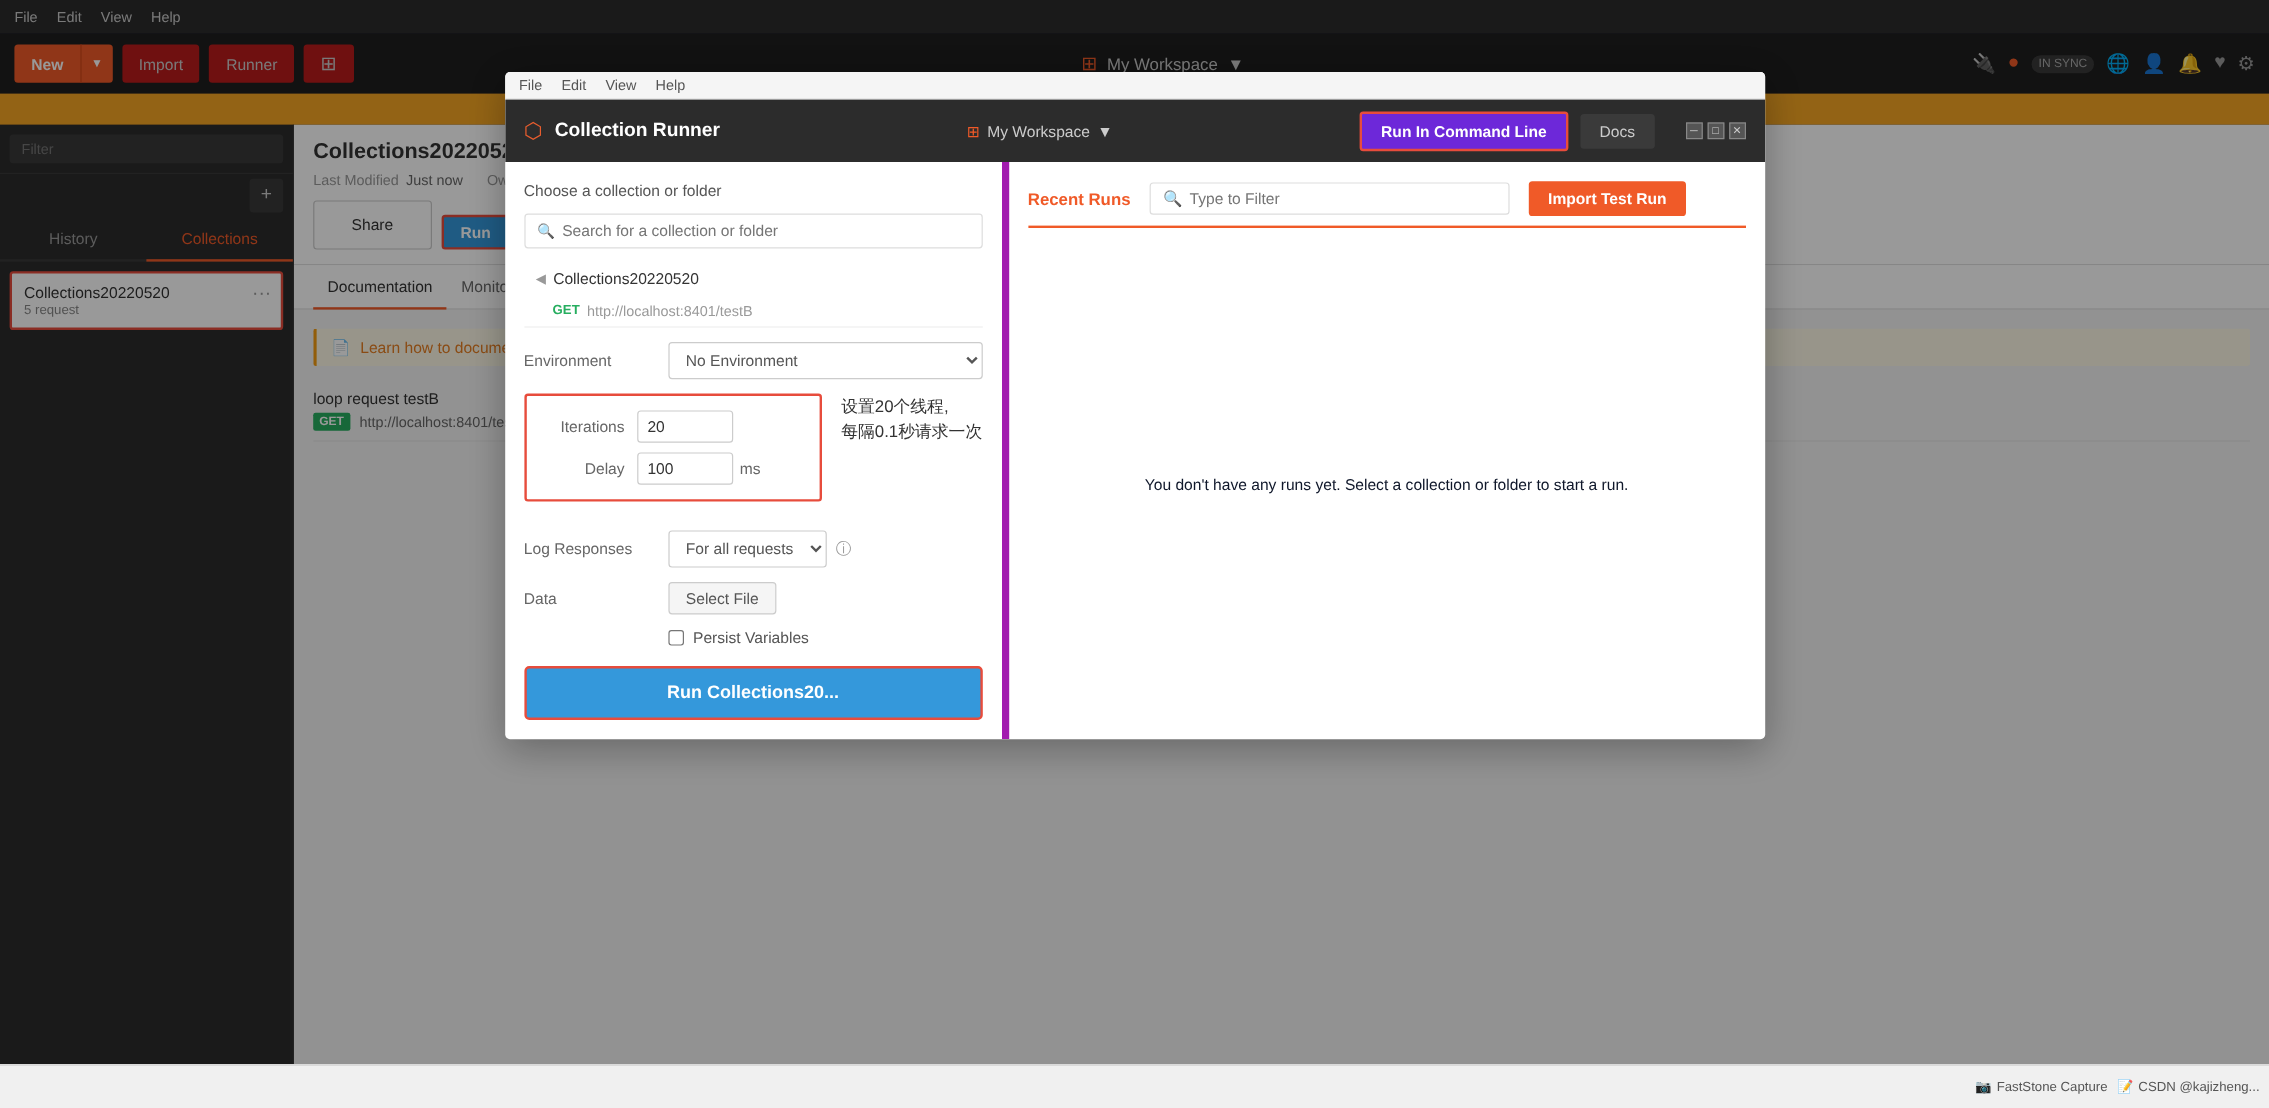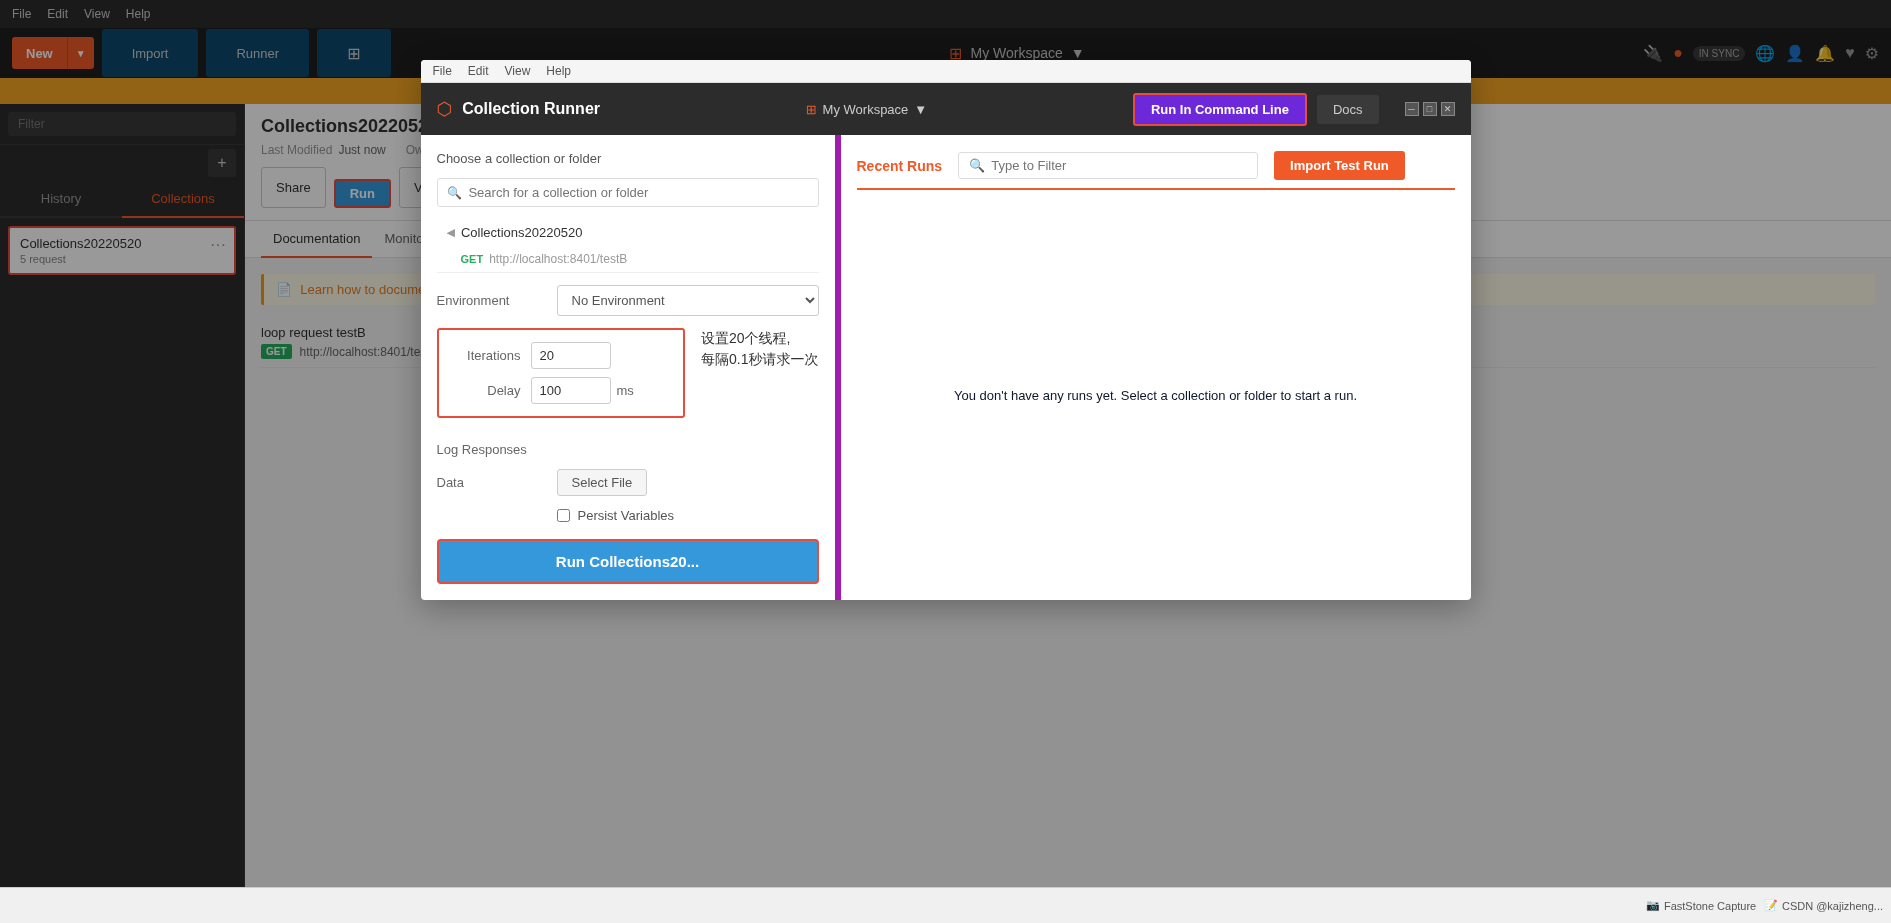--- a/index.html
+++ b/index.html
@@ -26,8 +26,8 @@
     .btn-new-main { padding: 0 14px; border-right: 1px solid #d04a1a; height: 100%; display: flex; align-items: center; }
     .btn-new-arrow { padding: 0 8px; height: 100%; display: flex; align-items: center; font-size: 10px; }
     .btn-toolbar {
-      background: #0c4a6e; color: #ccc; border: none; border-radius: 3px;
-      height: 48px; padding: 0 30px; cursor: pointer; font-size: 13px;
+      background: #b91c1c; color: #ccc; border: none; border-radius: 3px;
+      height: 32px; padding: 0 14px; cursor: pointer; font-size: 13px;
     }
     .workspace-center {
       flex: 1; display: flex; align-items: center; justify-content: center;

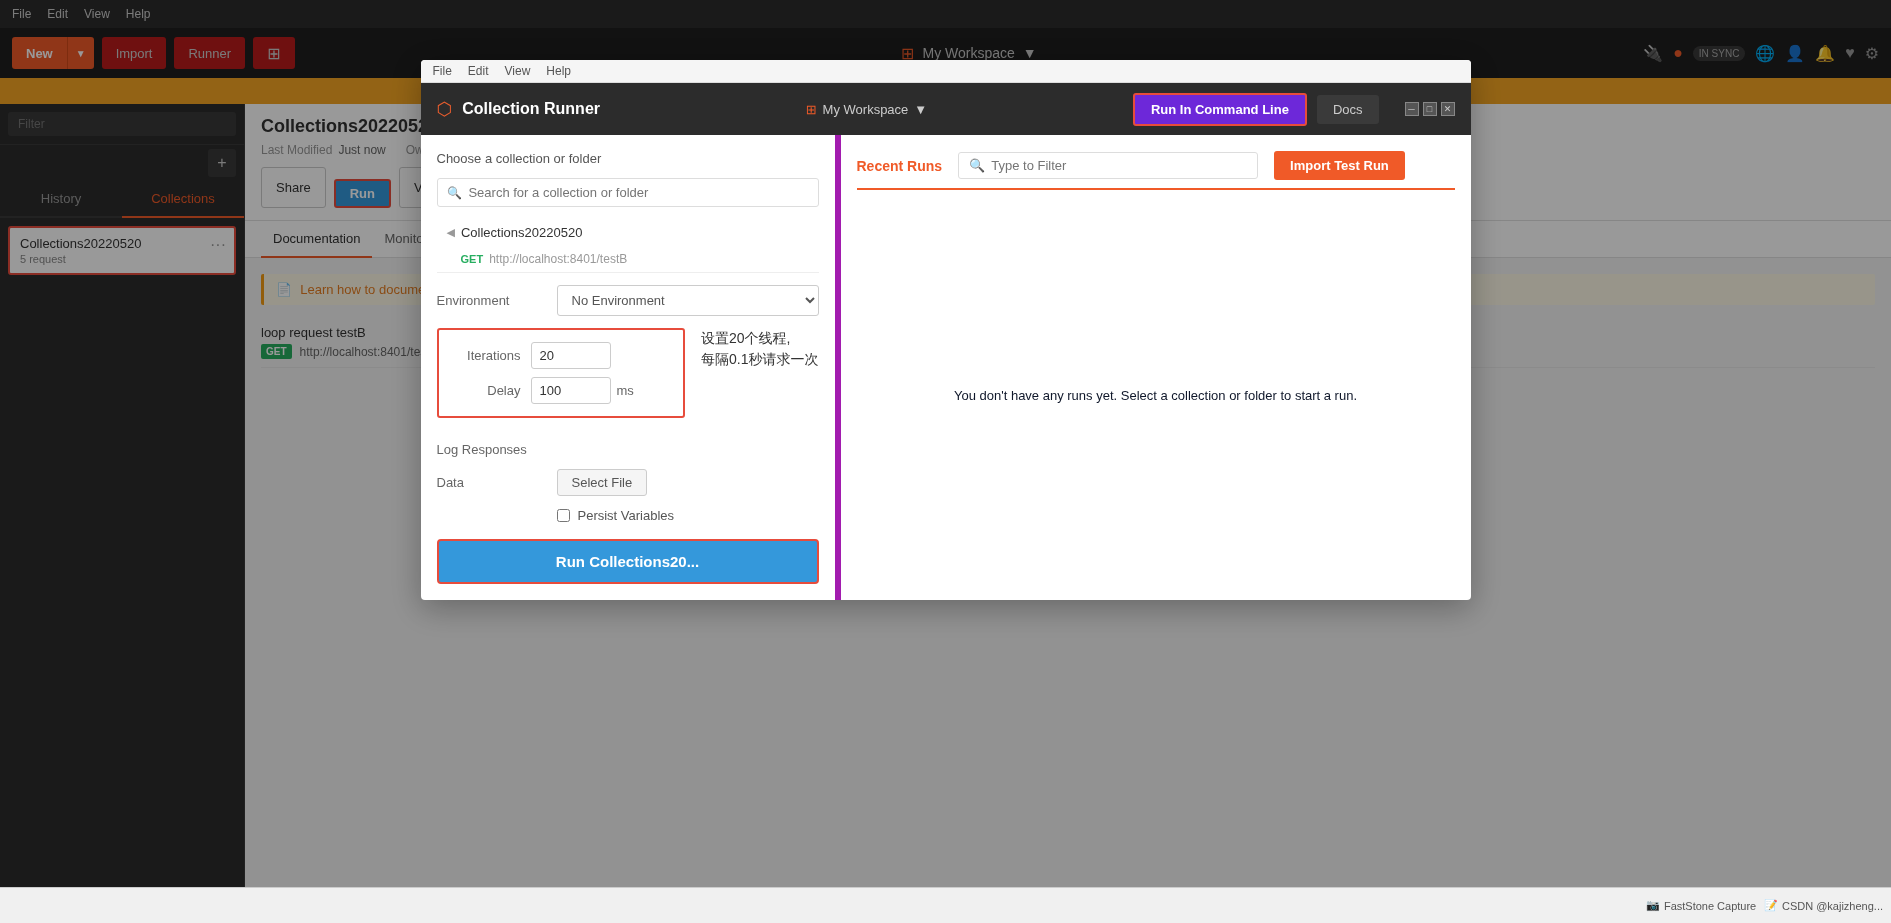--- a/index.html
+++ b/index.html
@@ -99,7 +99,7 @@
     .collection-actions { display: flex; gap: 8px; }
     .btn-share {
       background: #fff; border: 1px solid #ccc; color: #333; border-radius: 3px;
-      padding: 5px 14px; cursor: pointer; font-size: 13px; text-align: right;
+      padding: 5px 31px; cursor: pointer; font-size: 13px; text-align: right;
     }
     .btn-run {
       background: #3498db; border: 2px solid #e74c3c; color: #fff; border-radius: 3px;

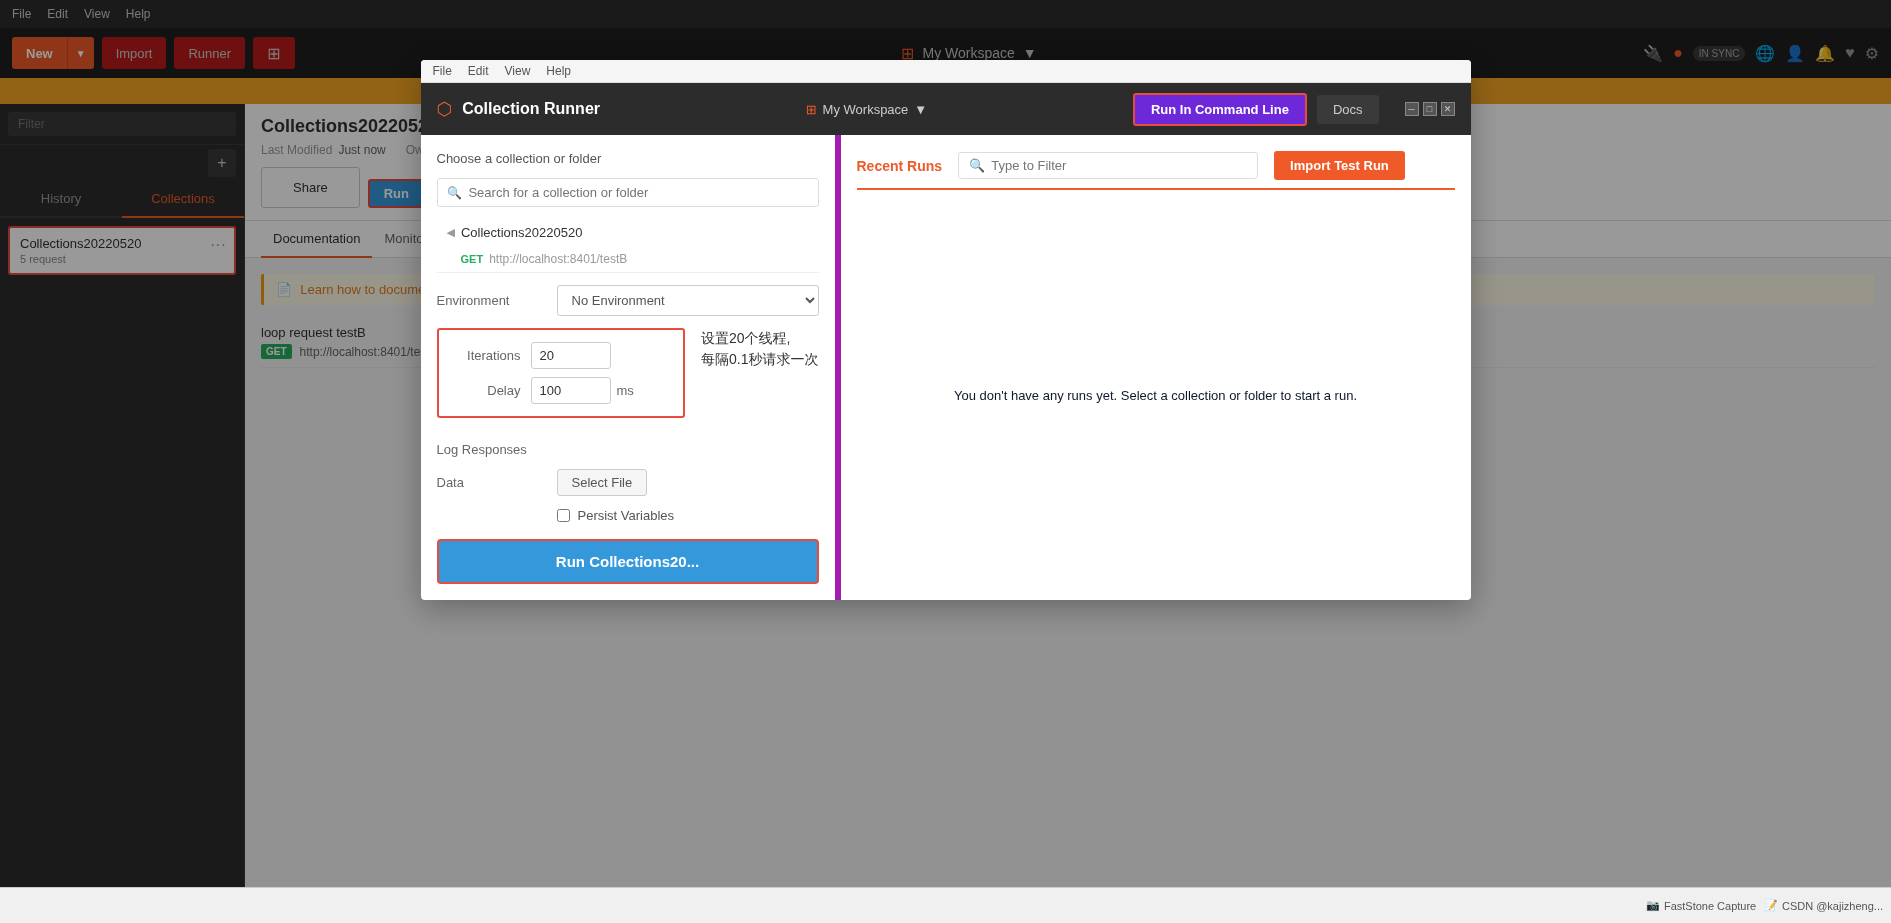--- a/index.html
+++ b/index.html
@@ -510,6 +510,12 @@
           
           <div class="setting-row">
             <span class="setting-label">Log Responses</span>
+            <div class="log-responses-wrapper">
+              <select class="log-select">
+                <option>For all requests</option>
+              </select>
+              <span class="info-icon">ⓘ</span>
+            </div>
           </div>
 
           

